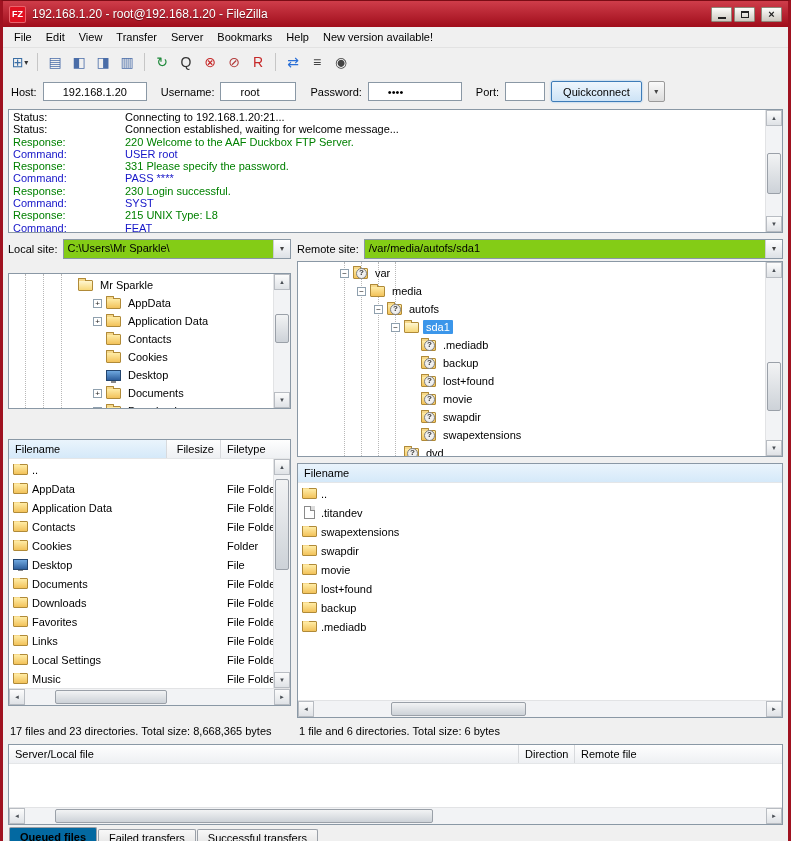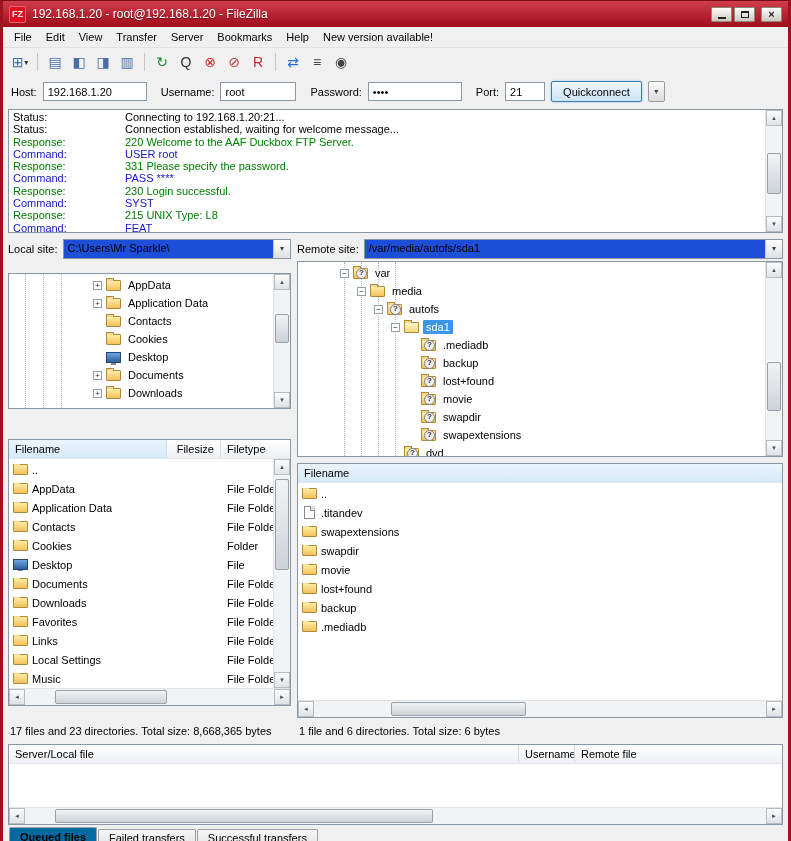--- a/index.html
+++ b/index.html
@@ -31,7 +31,7 @@
   .qcbar { flex:0 0 31px; display:flex; align-items:center; padding:0 8px; gap:6px; }
   .qlabel { margin-left:8px; white-space:nowrap; }
   .qlabel.first { margin-left:0; }
-  .qfield { height:19px; border:1px solid #8a98a5; background:#fff; font:11px "Liberation Sans",sans-serif; padding:0 4px; }
+  .qfield { height:19px; border:1px solid #8a98a5; background:#fff; font:11px "Liberation Sans",sans-serif; padding:0 19px; }
   .qfield.host { width:104px; } .qfield.user { width:76px; } .qfield.pass { width:94px; } .qfield.port { width:40px; }
   .qc-btn { height:21px; padding:0 11px; background:linear-gradient(#eef6fd,#cde3f6); border:1px solid #3e7cb8; border-radius:2px; font:11px "Liberation Sans",sans-serif; box-shadow:0 0 2px #7fb6e8; }
   .qc-dd { width:17px; height:21px; background:linear-gradient(#fafafa,#dcdcdc); border:1px solid #9a9a9a; border-radius:2px; display:flex; align-items:center; justify-content:center; }

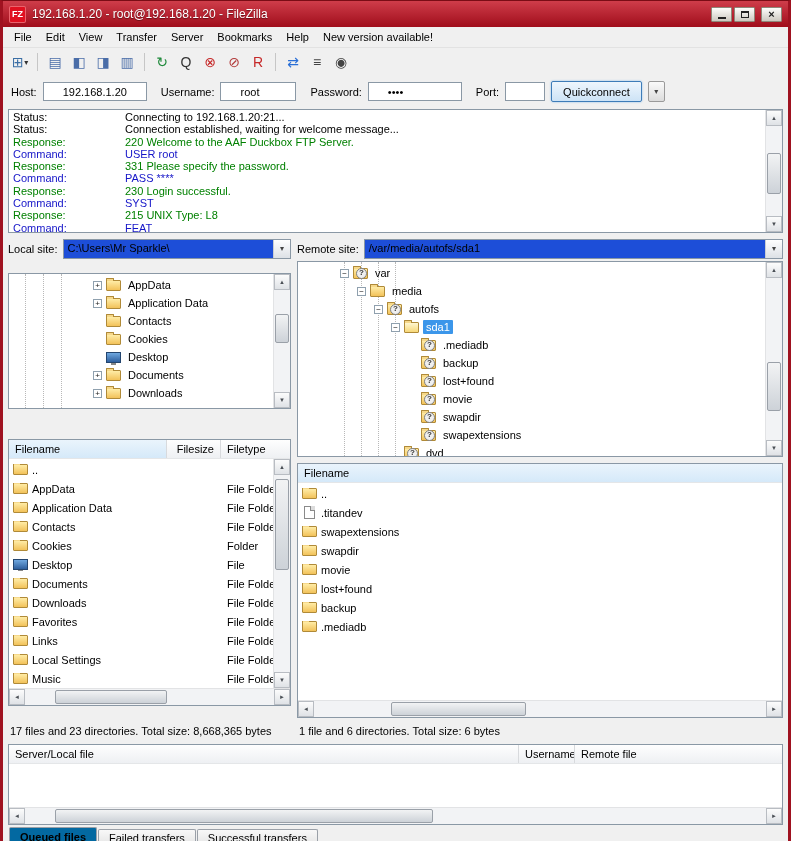--- a/index.html
+++ b/index.html
@@ -58,7 +58,7 @@
   .pane.left { flex:0 0 283px;gap:12px; }
   .pane.right { flex:1; }
   .site-row { flex:0 0 24px; display:flex; align-items:center; gap:5px; }
-  .combo { flex:1; height:20px; background:#1d4ed8; border:1px solid #8a98a5; display:flex; align-items:stretch; min-width:0; }
+  .combo { flex:1; height:20px; background:#84cc16; border:1px solid #8a98a5; display:flex; align-items:stretch; min-width:0; }
   .combo-val { flex:1; padding:2px 4px; white-space:nowrap; overflow:hidden; }
   .combo-dd { flex:0 0 17px; display:flex; align-items:center; justify-content:center; background:linear-gradient(#fefefe,#dde1e6); border-left:1px solid #c9cdd2; }
   .treebox { background:#fff; border:1px solid #8a98a5; display:flex; overflow:hidden; }

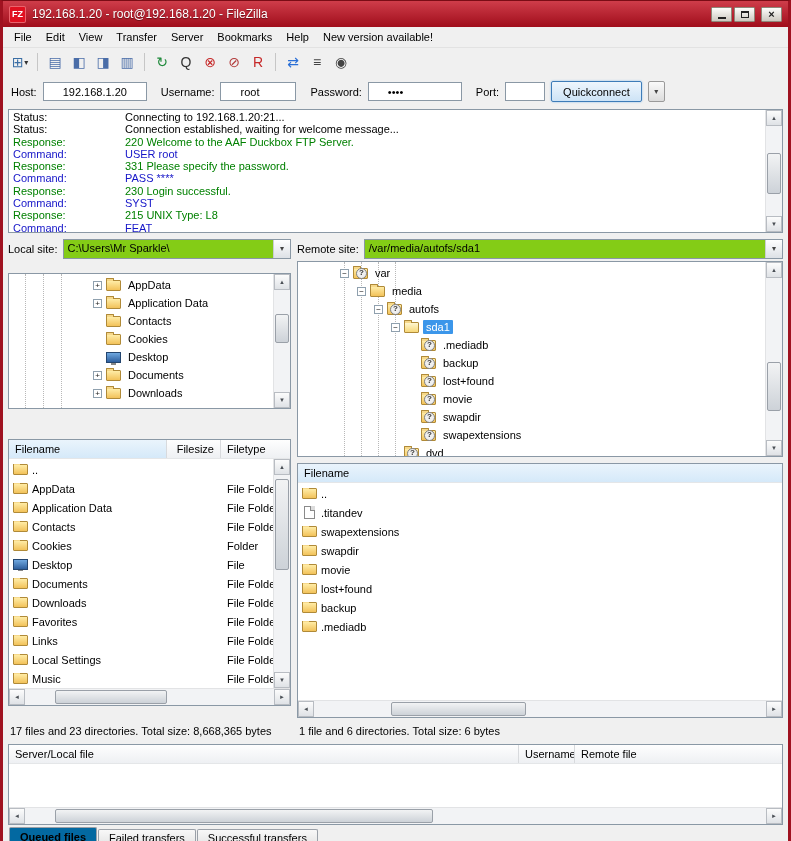--- a/index.html
+++ b/index.html
@@ -287,6 +287,11 @@
           <div class="tree-guide" style="left:16px"></div>
           <div class="tree-guide" style="left:34px"></div>
           <div class="tree-guide" style="left:52px"></div>
+        <div class="tree-row" style="padding-left: 56px;">
+              <span class="exp-spacer"></span>
+              <span class="ficon folder open"></span>
+              <span class="tree-label">Mr Sparkle</span>
+            </div>
             <div class="tree-row" style="padding-left: 84px;">
               <span class="expander">+</span>
               <span class="ficon folder"></span>

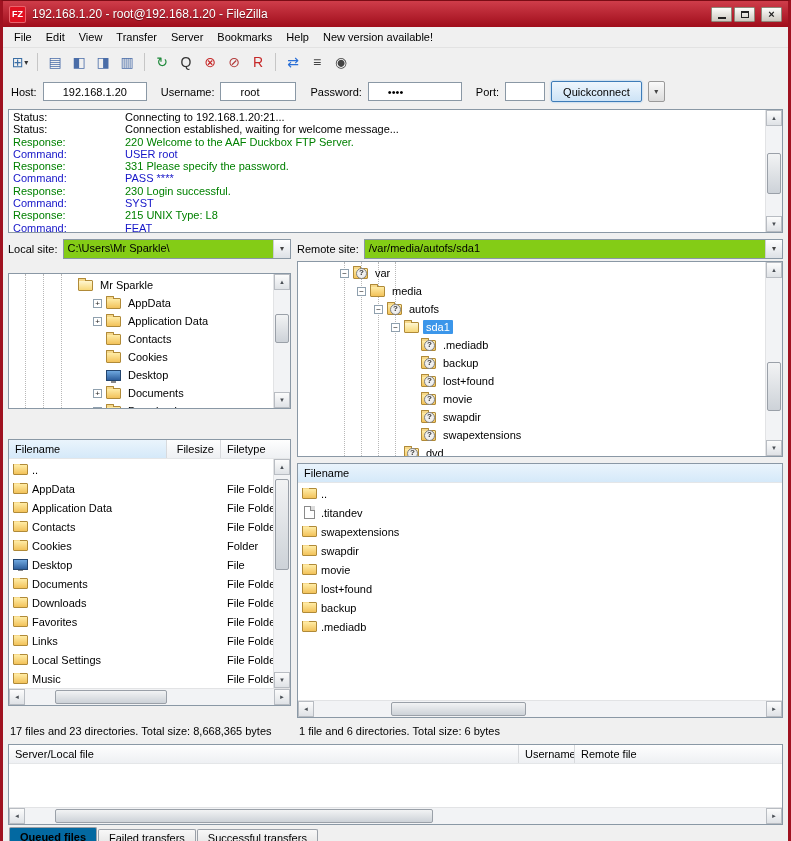--- a/index.html
+++ b/index.html
@@ -645,7 +645,7 @@
           <span>Server/Local file</span>
         </div>
       <div class="hcell q2">
-          <span>Username</span>
+          <span>Direction</span>
         </div>
       <div class="hcell q3">
           <span>Remote file</span>

